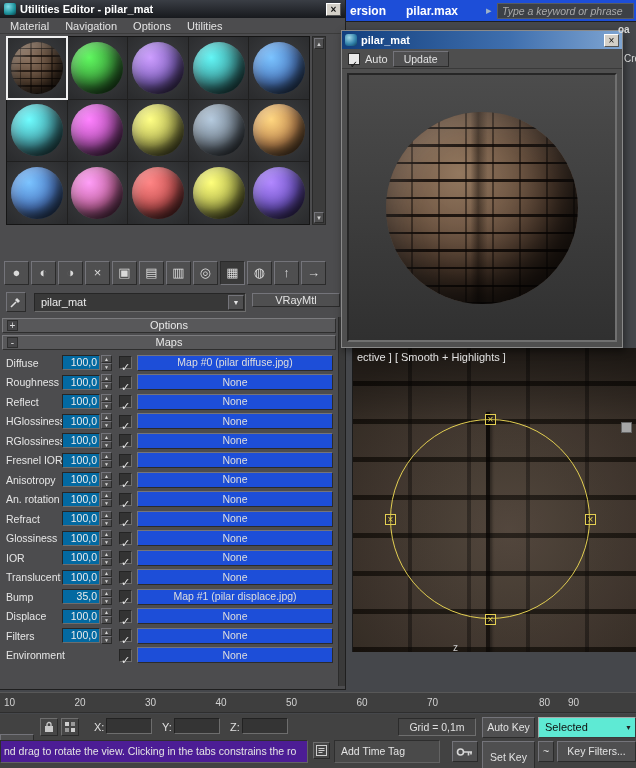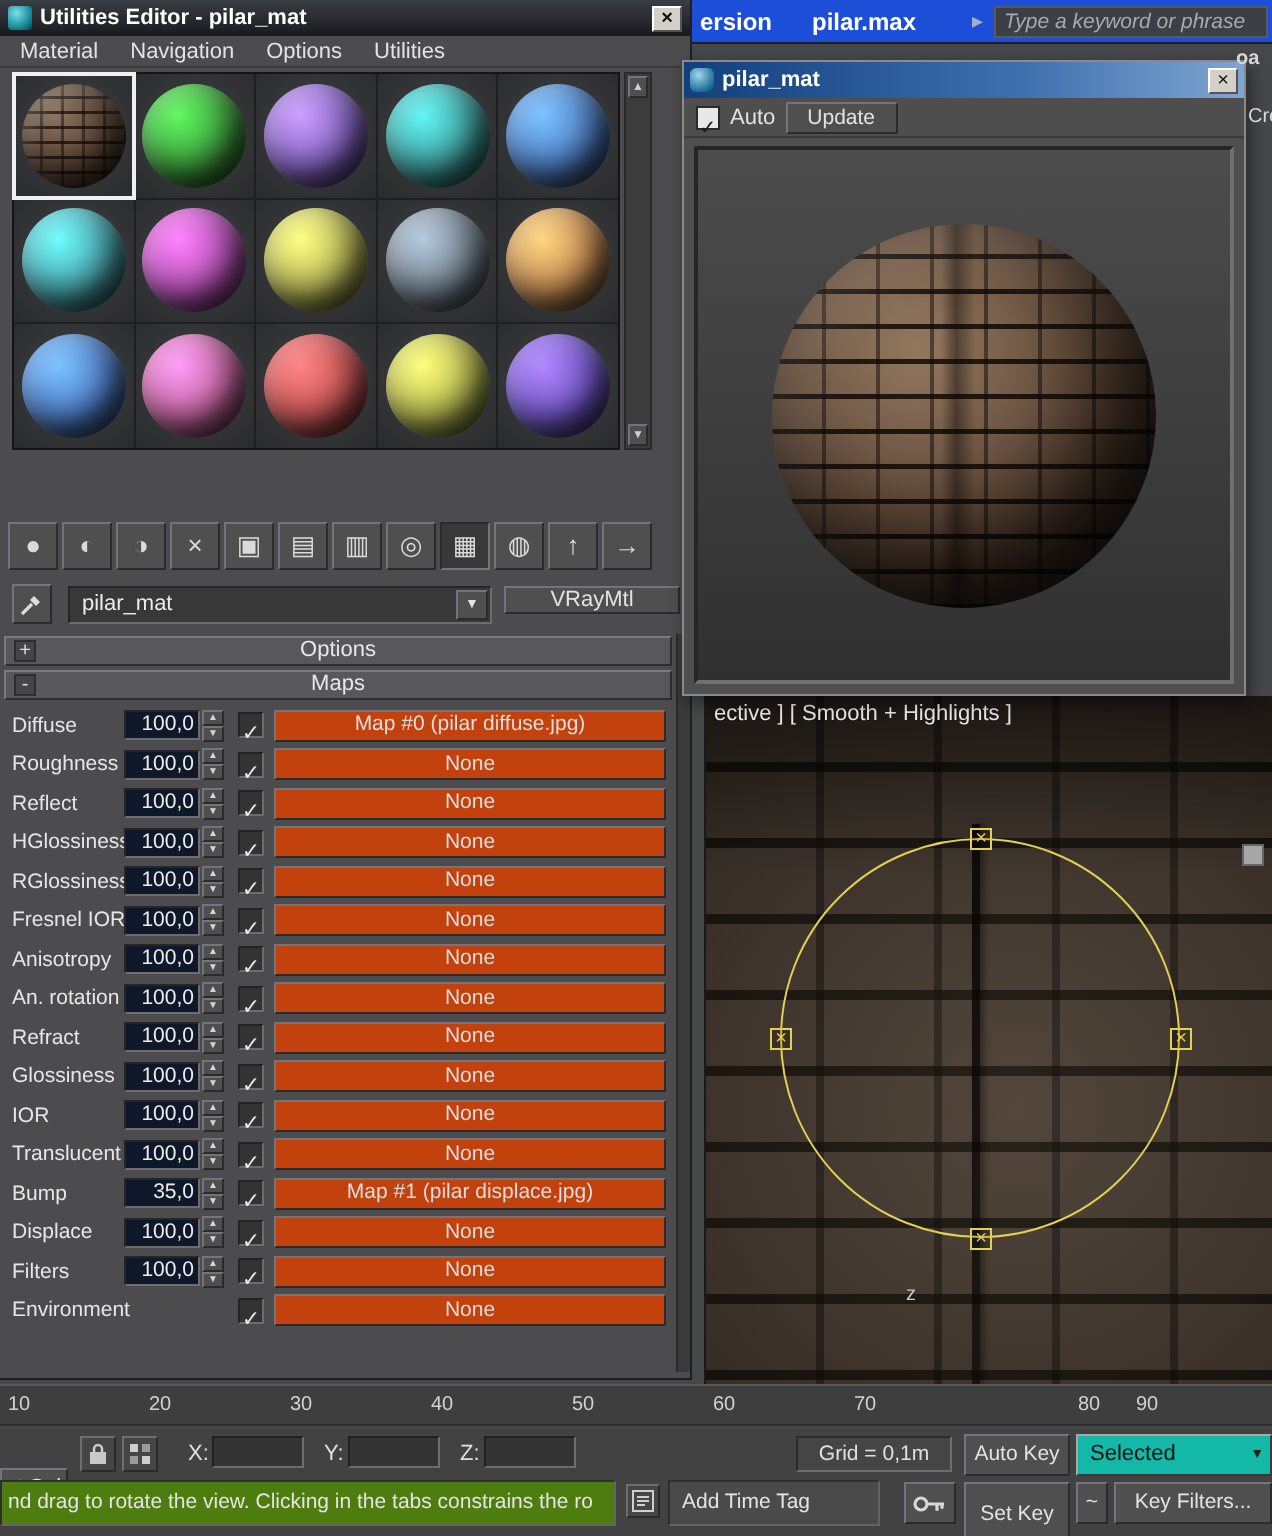--- a/index.html
+++ b/index.html
@@ -84,7 +84,7 @@
 .maps{position:absolute;left:2px;top:353px;width:334px}
 .mrow{display:flex;align-items:center;height:19.5px}
 .mlabel{width:60px;padding-left:4px;font-size:10.5px;color:#e6e6e6;white-space:nowrap}
-.mval{width:38px;height:15px;background:#0f172a;border:1px solid;border-color:#262626 #6d6d6d #6d6d6d #262626;font-size:10.5px;color:#ececec;text-align:right;padding:0 2px;line-height:13px}
+.mval{width:38px;height:15px;background:#0369a1;border:1px solid;border-color:#262626 #6d6d6d #6d6d6d #262626;font-size:10.5px;color:#ececec;text-align:right;padding:0 2px;line-height:13px}
 .spin{width:11px;height:16px;display:flex;flex-direction:column;margin-left:1px}
 .sup,.sdn{height:8px;font-size:5px;line-height:7px;text-align:center;color:#d6d6d6;background:#4f4f50;border:1px solid;border-color:#74747a #2b2b2b #2b2b2b #74747a;font-style:normal}
 .mspacer{width:50px}

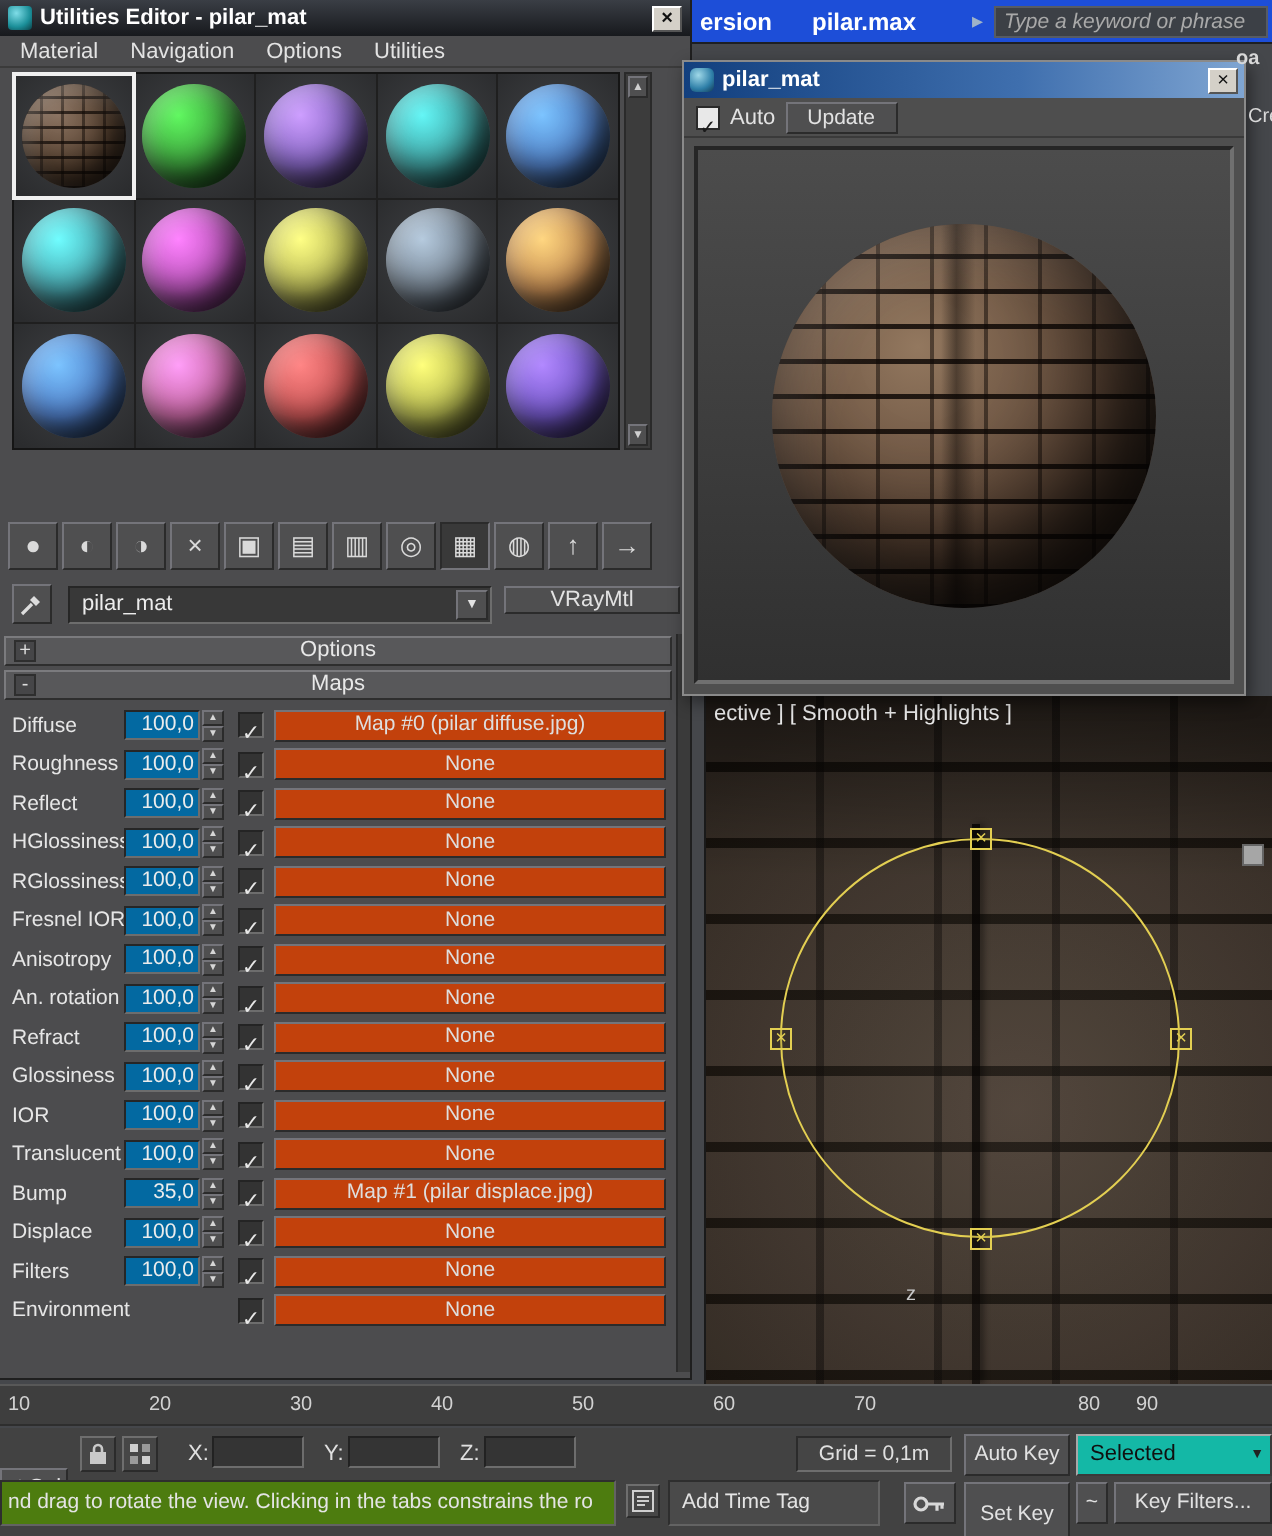--- a/index.html
+++ b/index.html
@@ -90,7 +90,7 @@
 .mspacer{width:50px}
 .mcheck{width:13px;height:13px;margin:0 5px 0 7px;background:#333;border:1px solid;border-color:#242424 #6d6d6d #6d6d6d #242424;text-align:center}
 .mcheck i{font-style:normal;font-size:11px;line-height:12px;color:#e8e8e8}
-.mbtn{flex:1;height:16px;margin-right:3px;background:#c2410c;border:1px solid;border-color:#74747a #2b2b2b #2b2b2b #74747a;font-size:10.5px;color:#dedede;font-family:"Liberation Sans",sans-serif;padding:0;line-height:13px;overflow:hidden;white-space:nowrap}
+.mbtn{flex:1;height:16px;margin-right:3px;background:#1d4ed8;border:1px solid;border-color:#74747a #2b2b2b #2b2b2b #74747a;font-size:10.5px;color:#dedede;font-family:"Liberation Sans",sans-serif;padding:0;line-height:13px;overflow:hidden;white-space:nowrap}
 .me-scrollstrip{position:absolute;left:338px;top:317px;width:7px;height:369px;background:#3a3a3a;border-left:1px solid #2b2b2b}
 
 

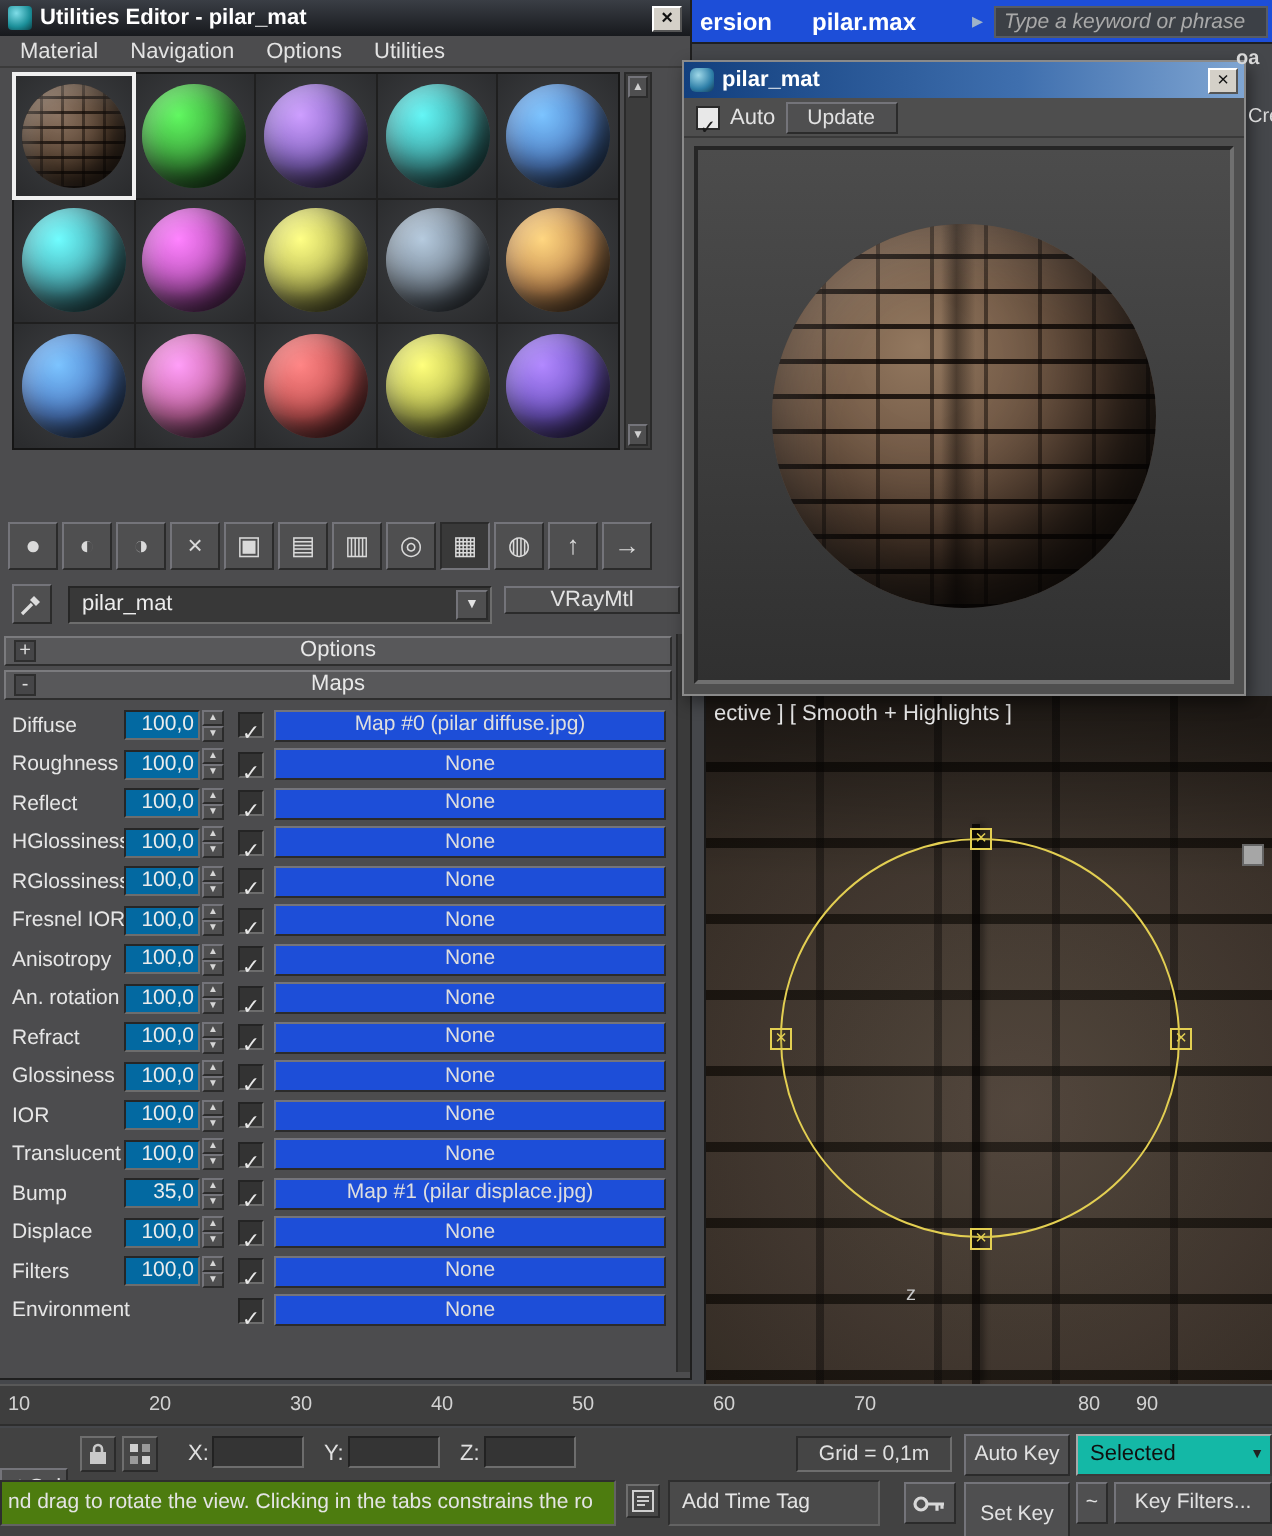--- a/index.html
+++ b/index.html
@@ -20,7 +20,7 @@
 .frag-crea{left:624px;top:53px;font-size:10px;color:#d8d8d8;z-index:5;width:12px;overflow:hidden;white-space:nowrap}
 
 
-.viewport{left:352px;top:348px;width:284px;height:344px;overflow:hidden;z-index:1;border-left:1px solid #1a1a1a;
+.viewport{left:352px;top:348px;width:284px;height:304px;overflow:hidden;z-index:1;border-left:1px solid #1a1a1a;
  background:
   repeating-linear-gradient(90deg,rgba(0,0,0,0) 0 55px,rgba(10,7,5,.45) 55px 59px),
   repeating-linear-gradient(180deg,#4e4136 0 33px,#1f1811 33px 38px)}

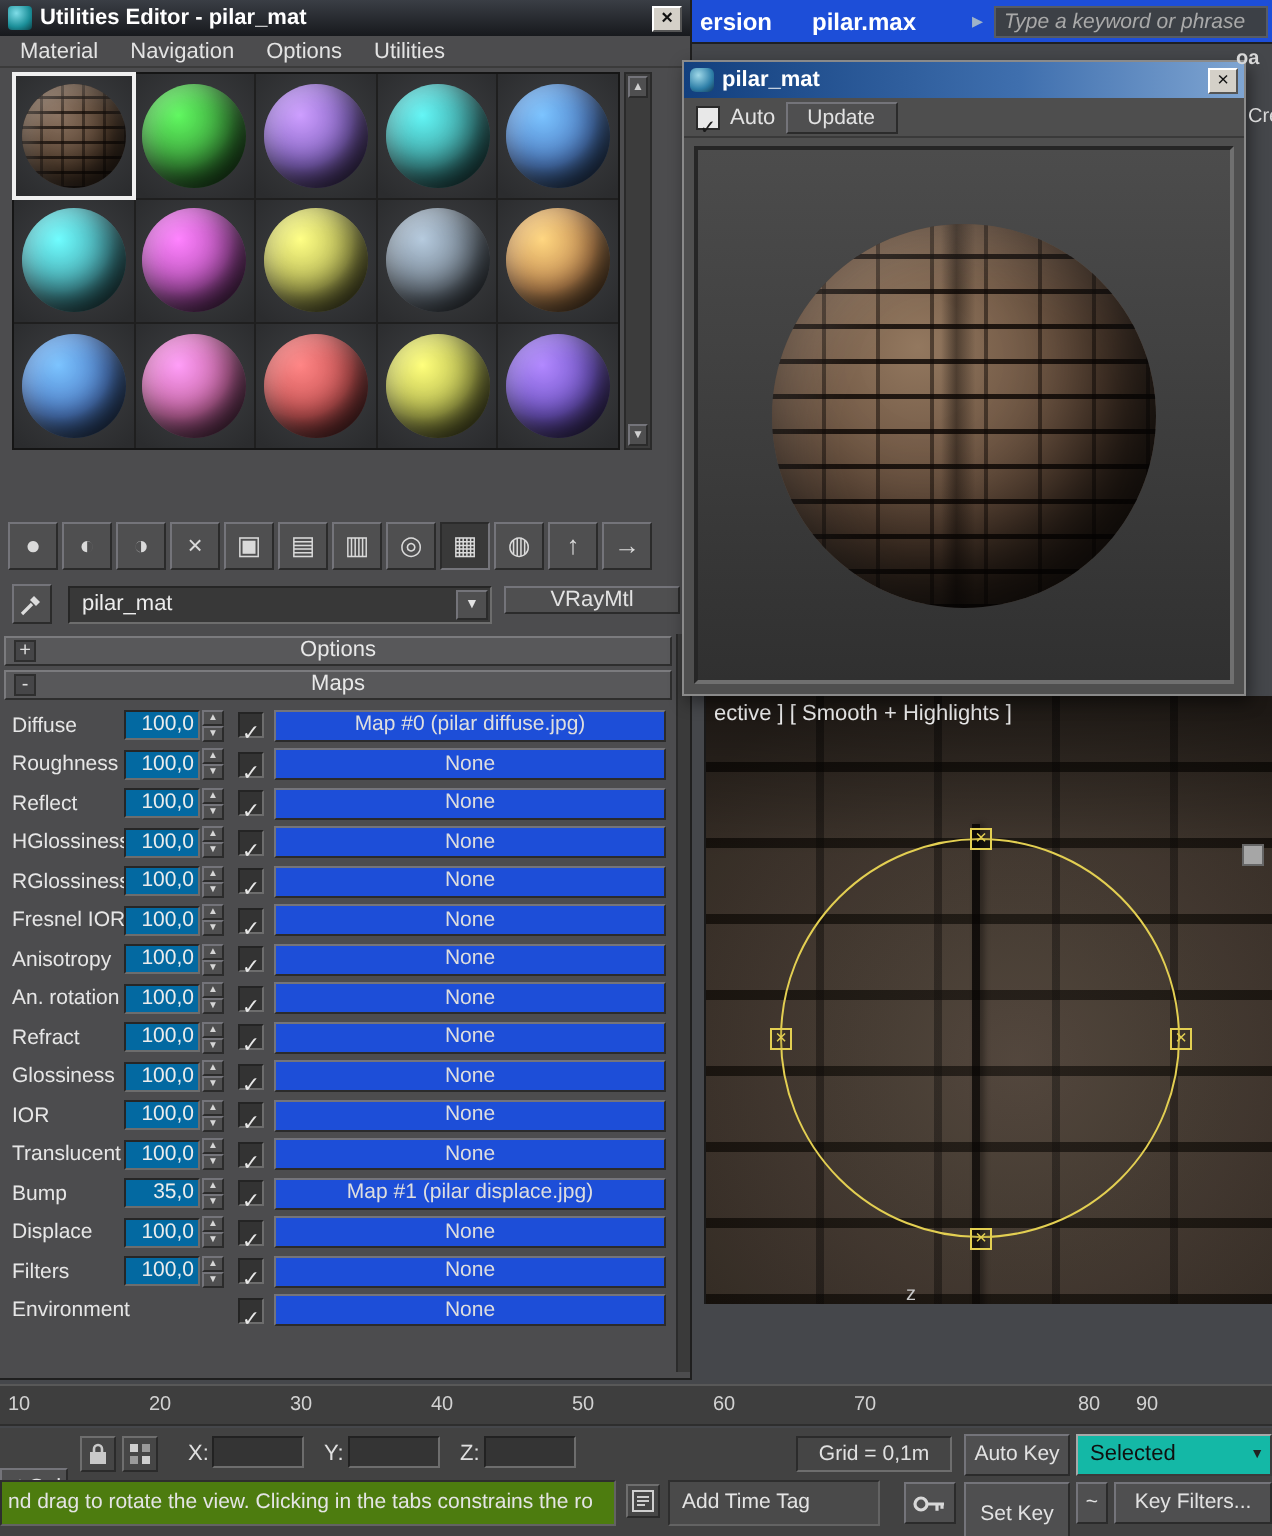--- a/index.html
+++ b/index.html
@@ -108,7 +108,7 @@
 .sbtn{position:absolute;font-size:10.5px;font-family:"Liberation Sans",sans-serif;text-align:center;line-height:19px}
 .auto-key{left:482px;top:3px;width:53px;height:21px}
 .set-key{left:482px;top:27px;width:53px;height:32px}
-.sel-dd{position:absolute;left:538px;top:3px;width:98px;height:21px;background:#14b8a6;border:1px solid;border-color:#a8a8a8 #3a3a3a #3a3a3a #a8a8a8;color:#101010;font-size:11px;line-height:19px;padding-left:6px}
+.sel-dd{position:absolute;left:538px;top:3px;width:98px;height:21px;background:#5eead4;border:1px solid;border-color:#a8a8a8 #3a3a3a #3a3a3a #a8a8a8;color:#101010;font-size:11px;line-height:19px;padding-left:6px}
 .sel-arrow{position:absolute;right:3px;top:0;font-size:7px;line-height:19px;color:#222}
 .key-icon-btn{left:452px;top:27px;width:26px;height:21px;display:flex;align-items:center;justify-content:center;position:absolute}
 .tangent-btn{left:538px;top:27px;width:16px;height:21px}

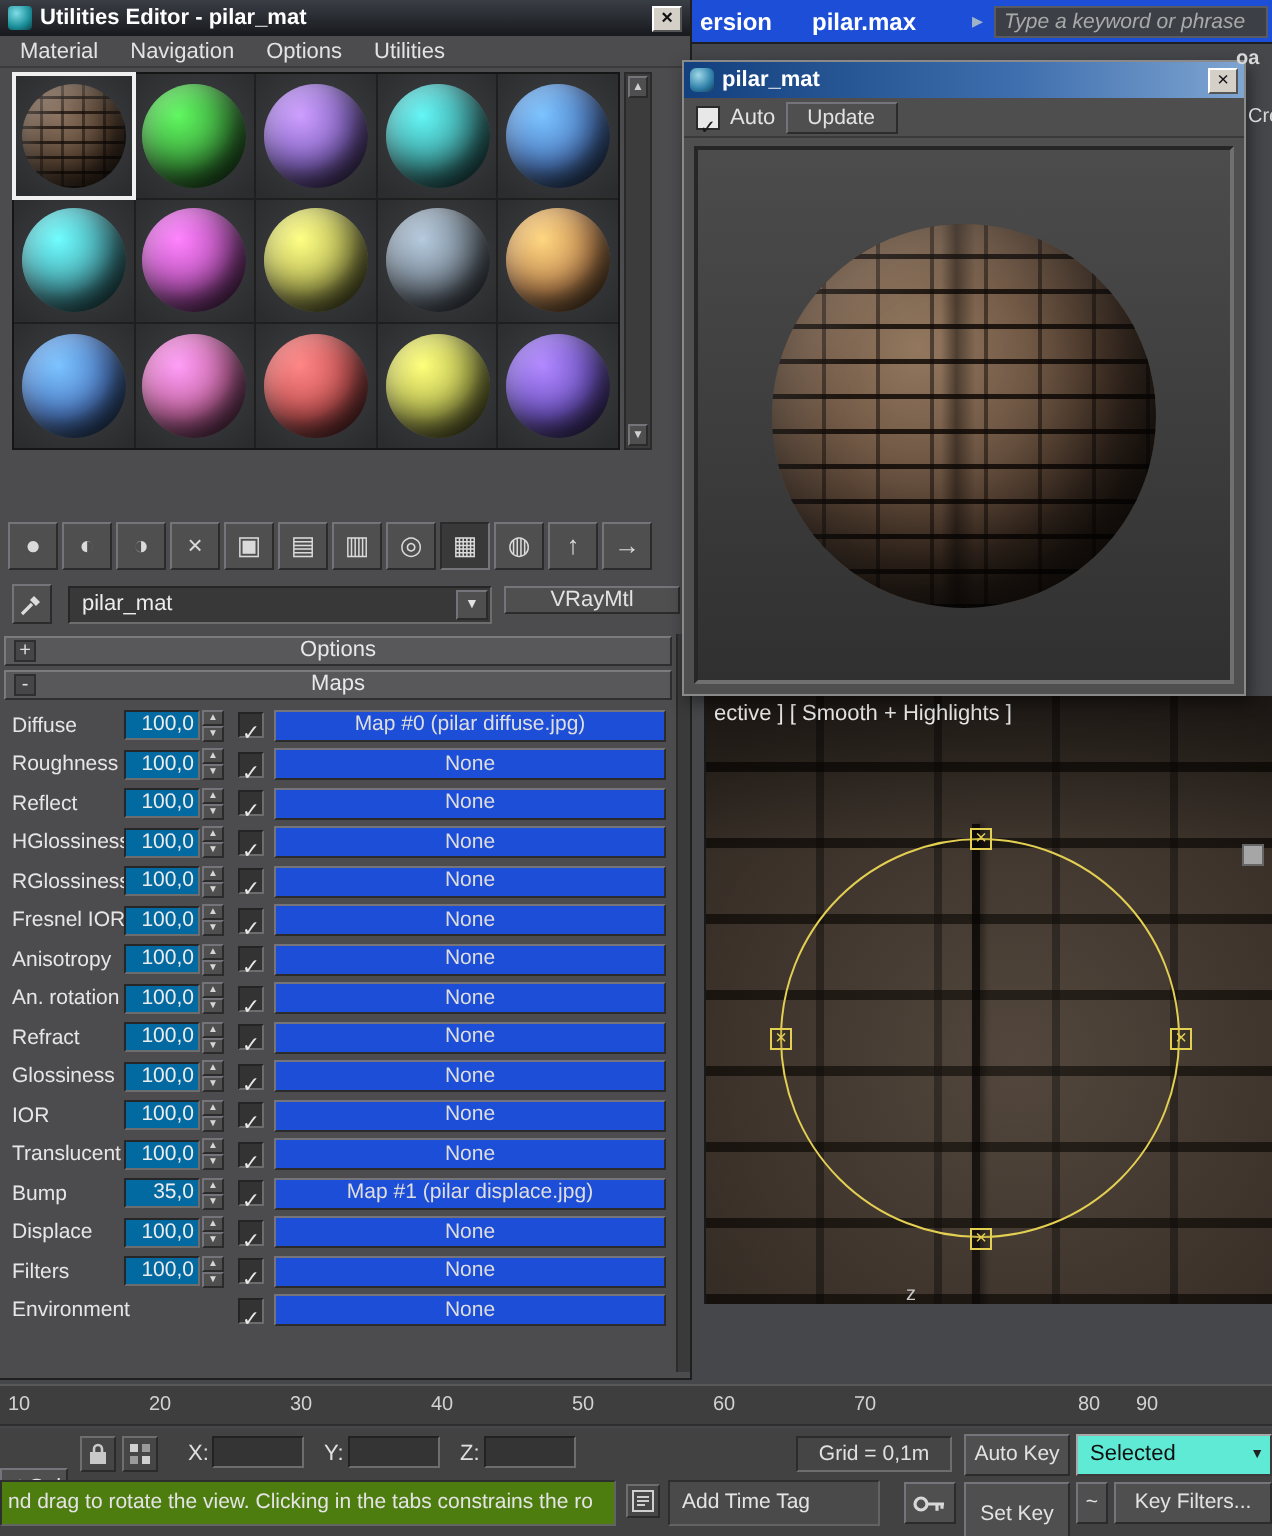--- a/index.html
+++ b/index.html
@@ -113,7 +113,7 @@
 .key-icon-btn{left:452px;top:27px;width:26px;height:21px;display:flex;align-items:center;justify-content:center;position:absolute}
 .tangent-btn{left:538px;top:27px;width:16px;height:21px}
 .key-filters{left:557px;top:27px;width:79px;height:21px}
-.prompt-field{position:absolute;left:0;top:26px;width:308px;height:23px;background:#4d7c0f;border:1px solid;border-color:#2e2e2e #636363 #636363 #2e2e2e;overflow:hidden}
+.prompt-field{position:absolute;left:0;top:26px;width:308px;height:23px;background:#4c1d95;border:1px solid;border-color:#2e2e2e #636363 #636363 #2e2e2e;overflow:hidden}
 .prompt-text{font-size:10.5px;color:#e4e4e4;line-height:21px;padding-left:3px;white-space:nowrap}
 .timetag-icon{position:absolute;left:313px;top:28px;width:17px;height:17px;display:flex;align-items:center;justify-content:center;background:#464646;border:1px solid;border-color:#6e6e6e #2b2b2b #2b2b2b #6e6e6e}
 .add-time-tag{position:absolute;left:334px;top:26px;width:106px;height:23px;background:#4a4a4a;border:1px solid;border-color:#2e2e2e #636363 #636363 #2e2e2e;font-size:10.5px;color:#e4e4e4;line-height:21px;padding-left:6px;white-space:nowrap}

